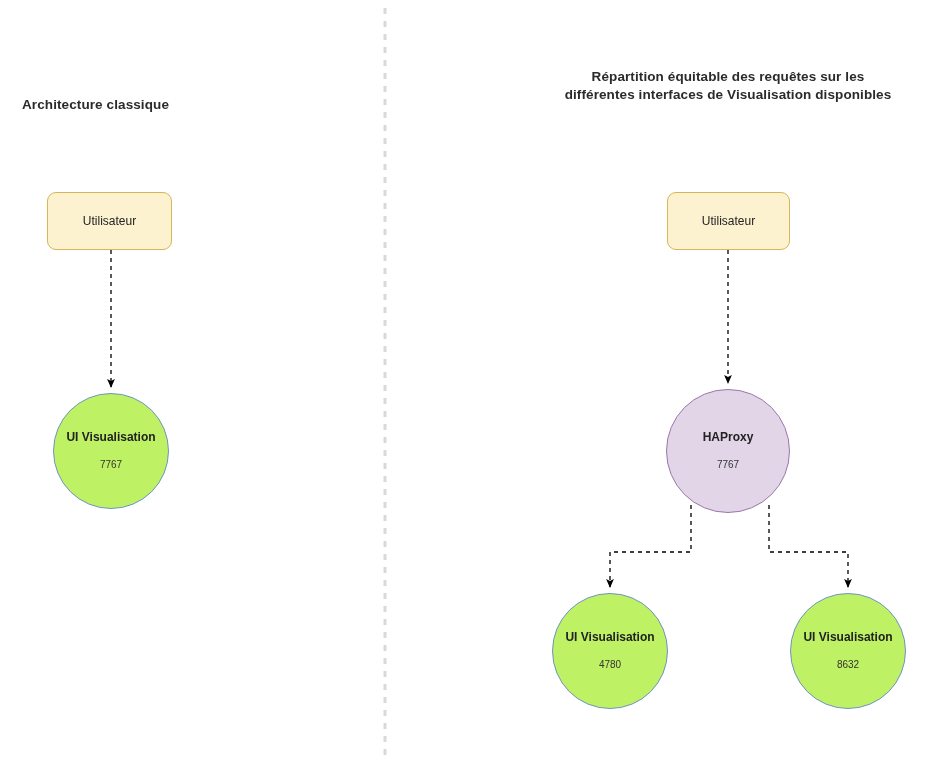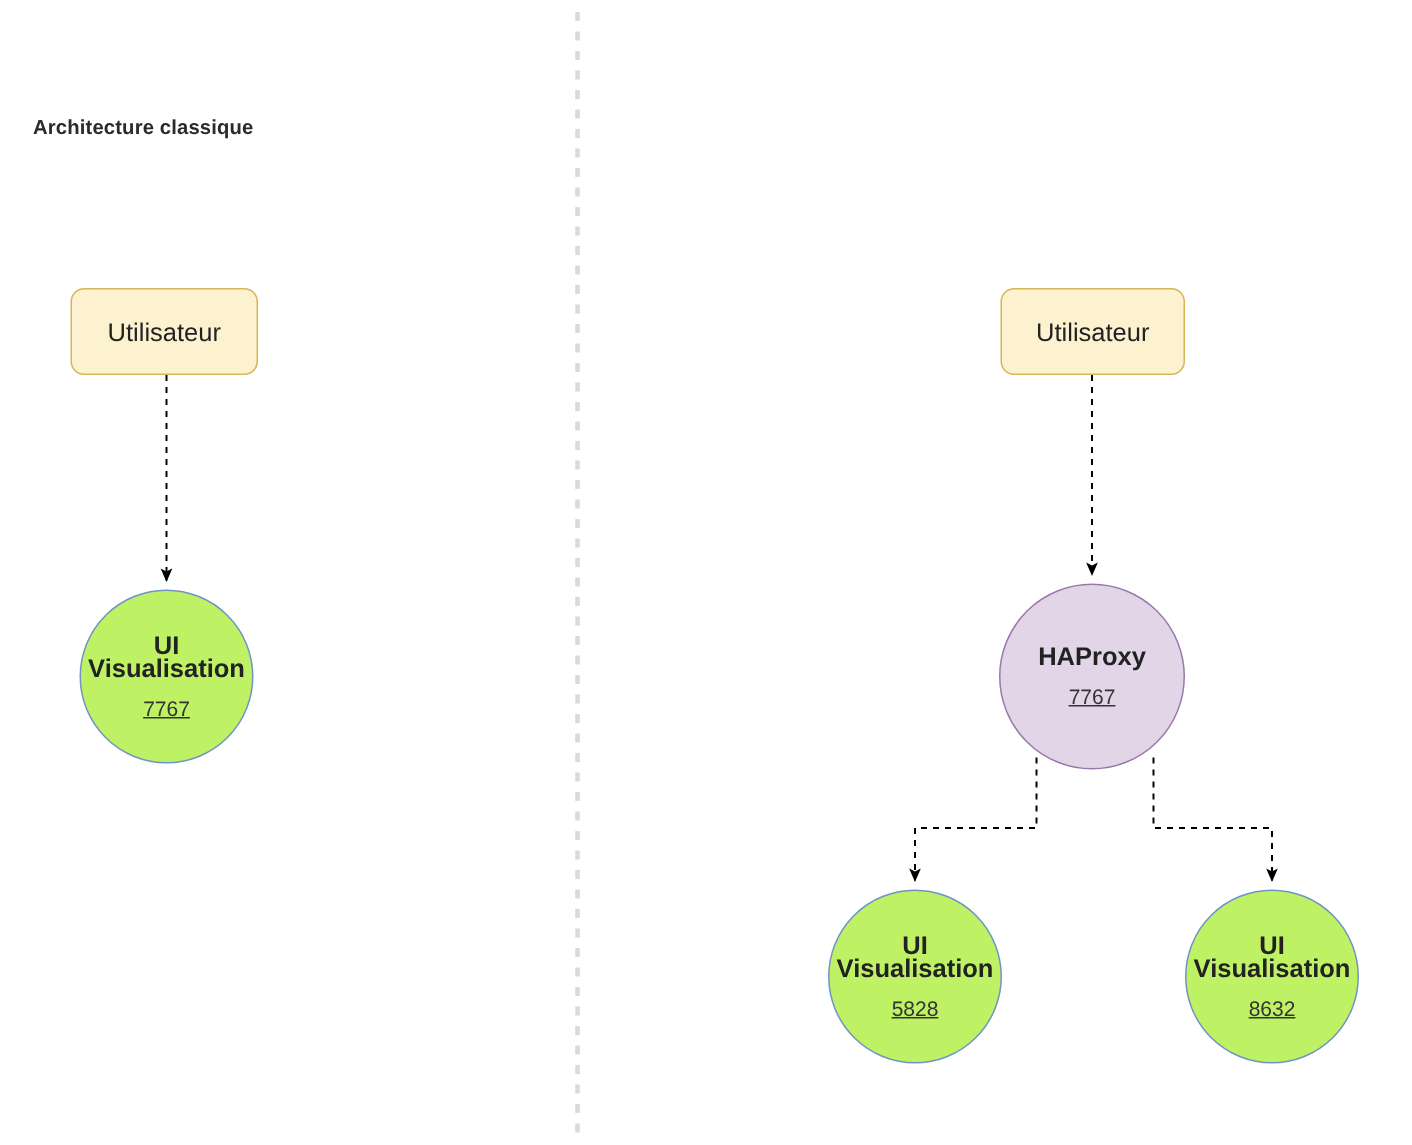--- a/index.html
+++ b/index.html
@@ -124,6 +124,8 @@
 
   <div class="panel-title" id="title-left">Architecture classique</div>
 
+  <div class="panel-title" id="title-right">Répartition équitable des requêtes sur les
+différentes interfaces de Visualisation disponibles</div>
 
   <div class="node node-box" style="left:47px; top:192px; width:125px; height:58px;">
     <div class="node-label">Utilisateur</div>

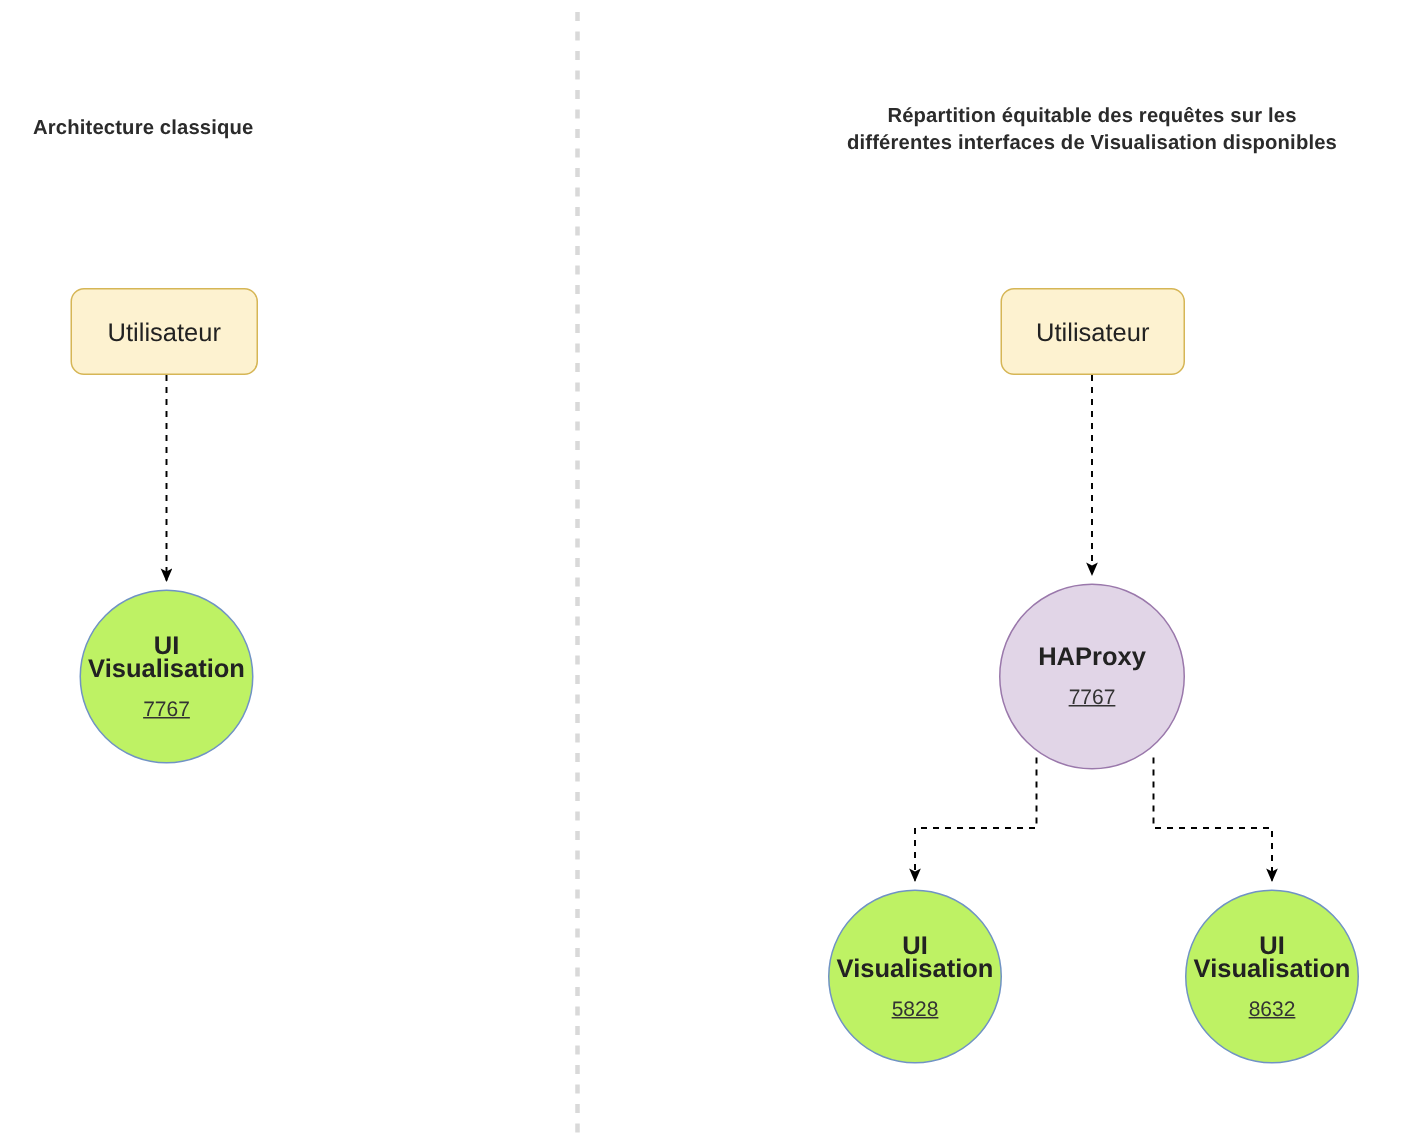--- a/index.html
+++ b/index.html
@@ -42,7 +42,7 @@
   }
   #title-left {
     left: 22px;
-    top: 76px;
+    top: 96px;
     text-align: left;
   }
   #title-right {

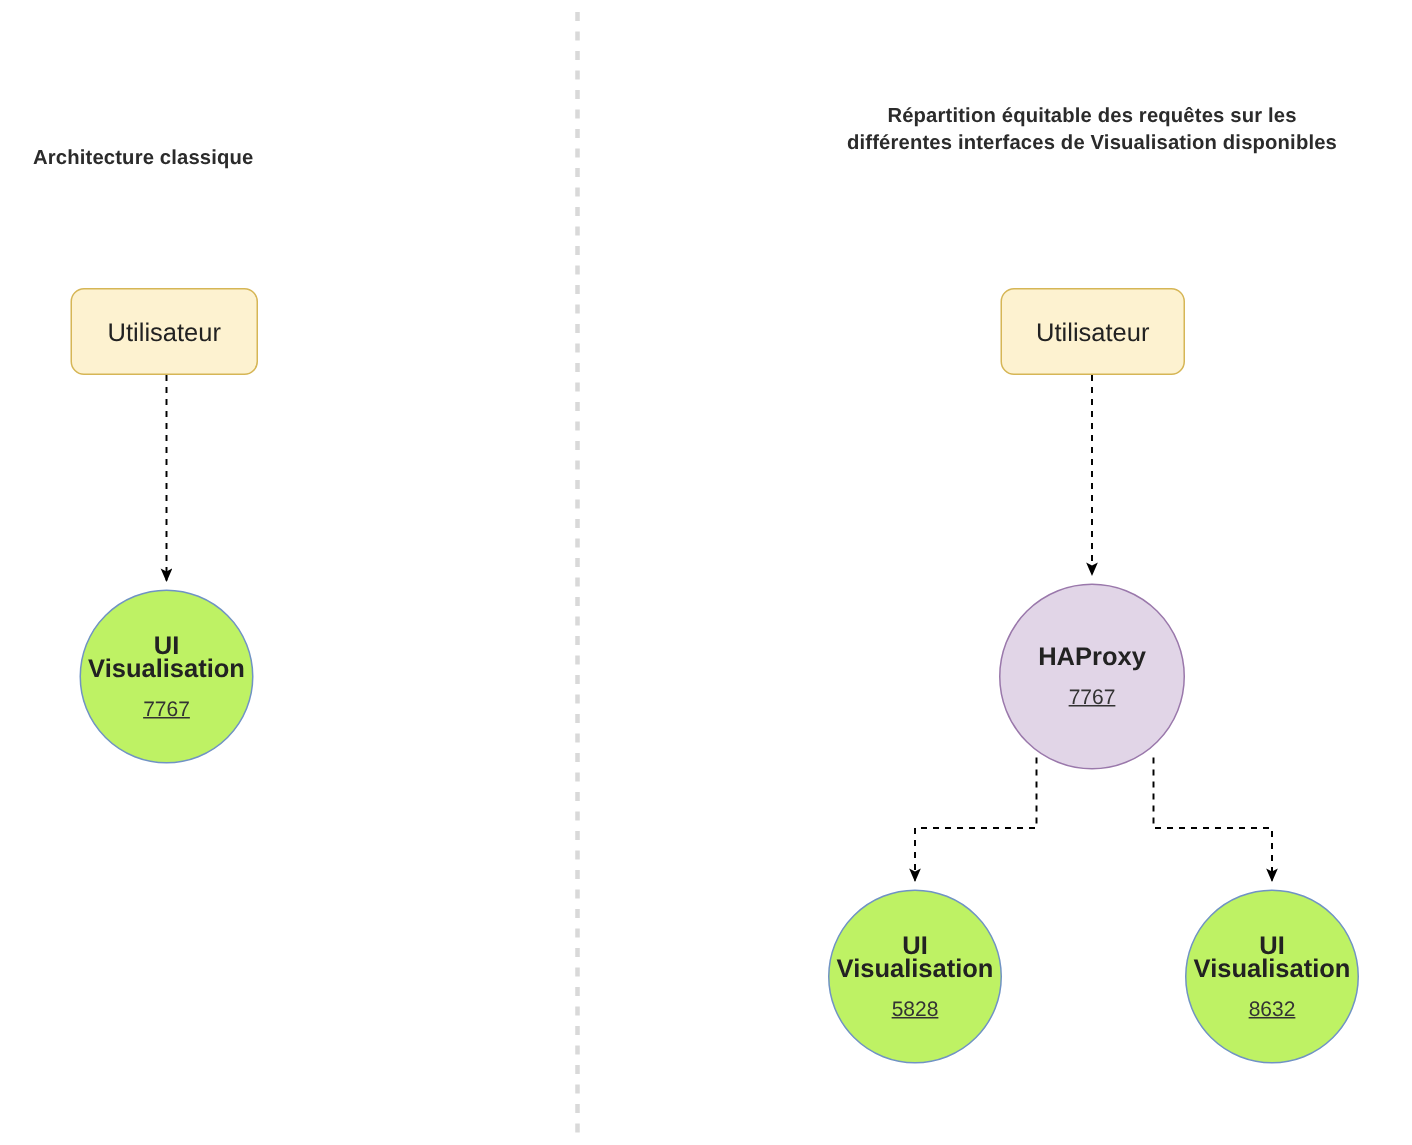--- a/index.html
+++ b/index.html
@@ -81,7 +81,7 @@
   }
 
   .node-label {
-    font-size: 17px;
+    font-size: 12px;
     color: #222222;
     line-height: 15px;
   }

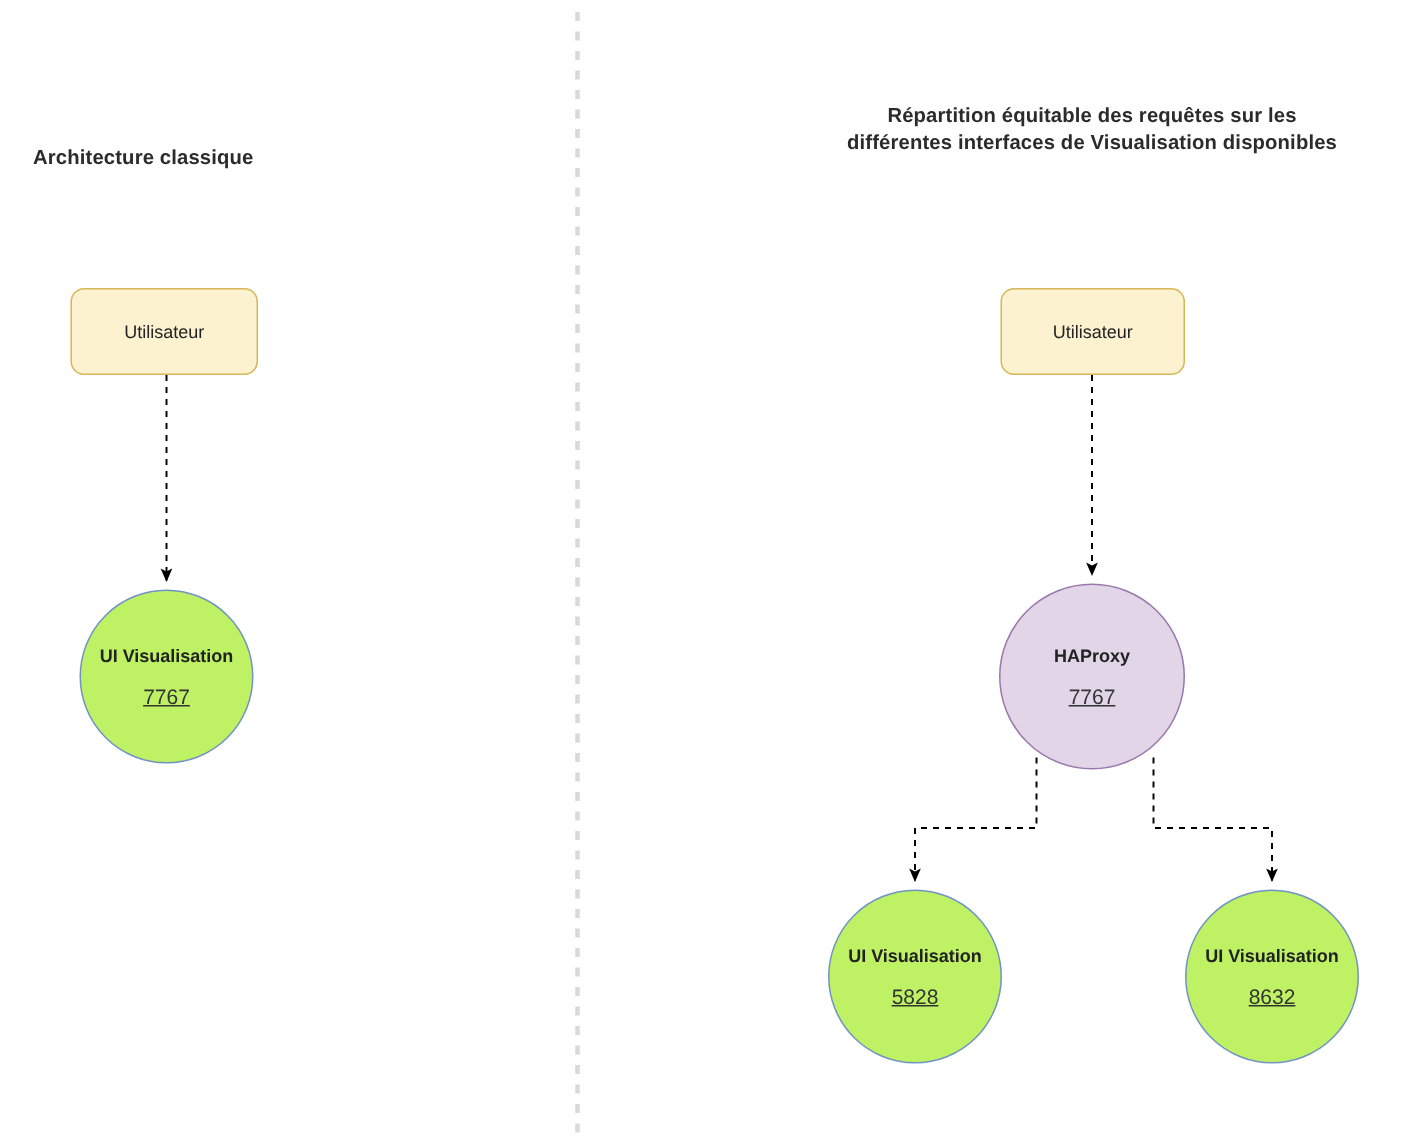--- a/index.html
+++ b/index.html
@@ -89,11 +89,10 @@
     font-weight: bold;
   }
   .node-sub {
-    font-size: 14px;
+    font-size: 10px;
     color: #333333;
     line-height: 15px;
     margin-top: 12px;
-    text-decoration: underline;
   }
   .node-box .node-label {
     font-weight: normal;

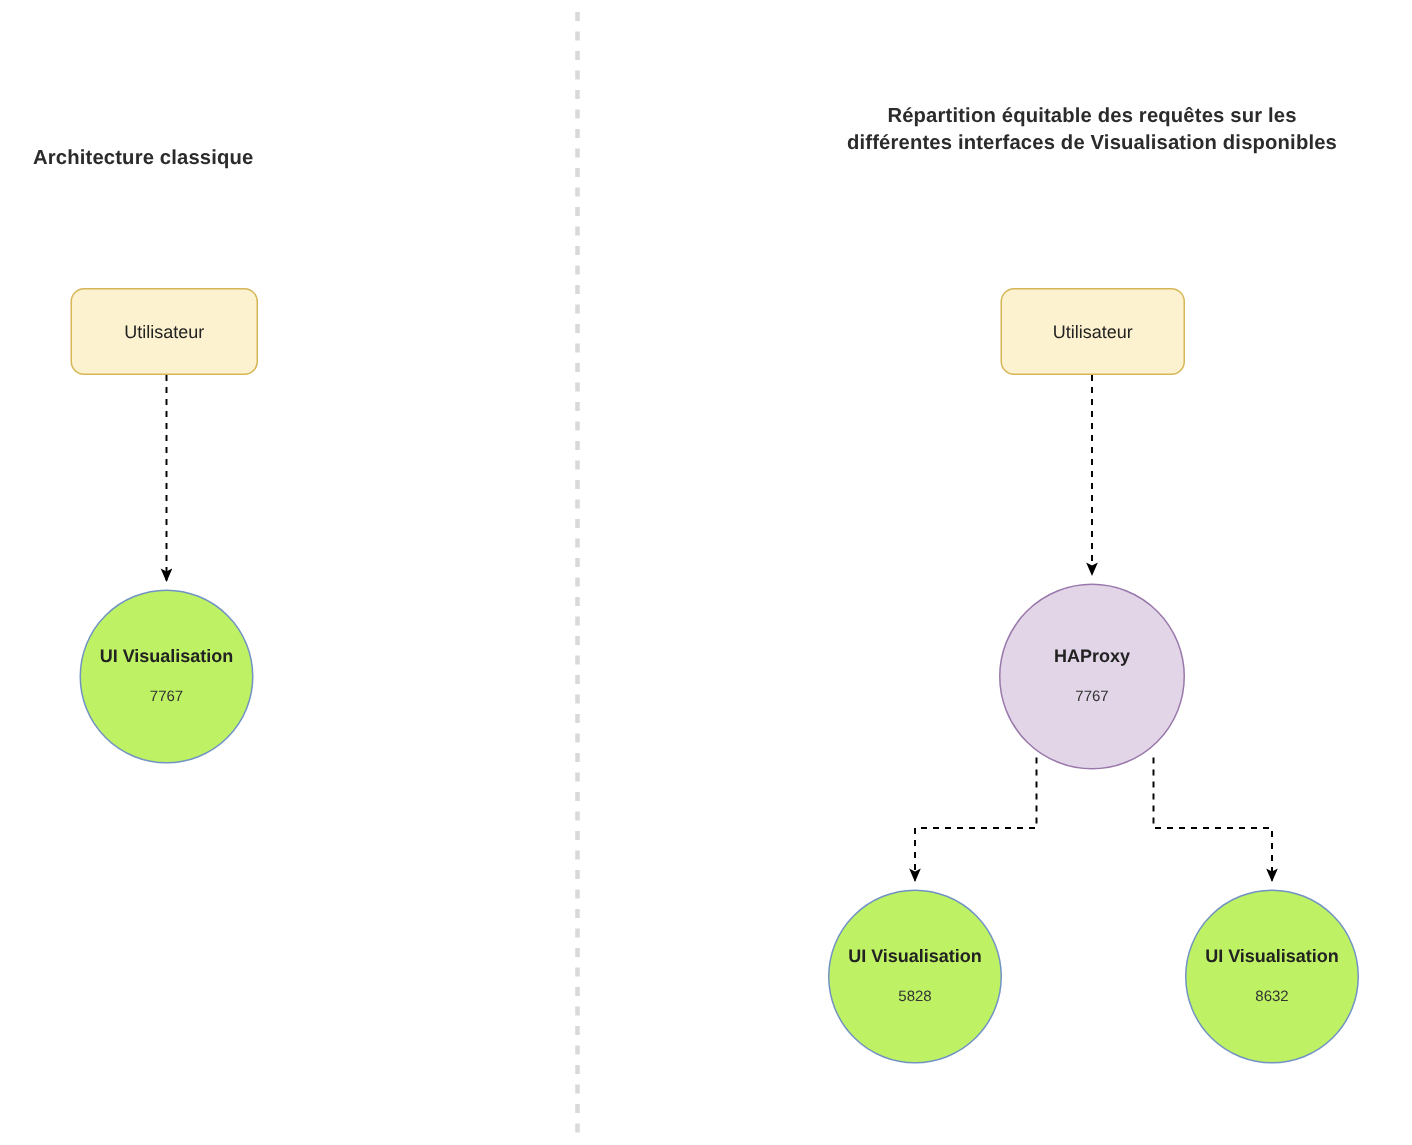--- a/index.html
+++ b/index.html
@@ -146,7 +146,7 @@
 
   <div class="node node-circle circle-blue" style="left:552px; top:593px; width:116px; height:116px;">
     <div class="node-label bold">UI Visualisation</div>
-    <div class="node-sub">5828</div>
+    <div class="node-sub">4780</div>
   </div>
 
   <div class="node node-circle circle-blue" style="left:790px; top:593px; width:116px; height:116px;">

